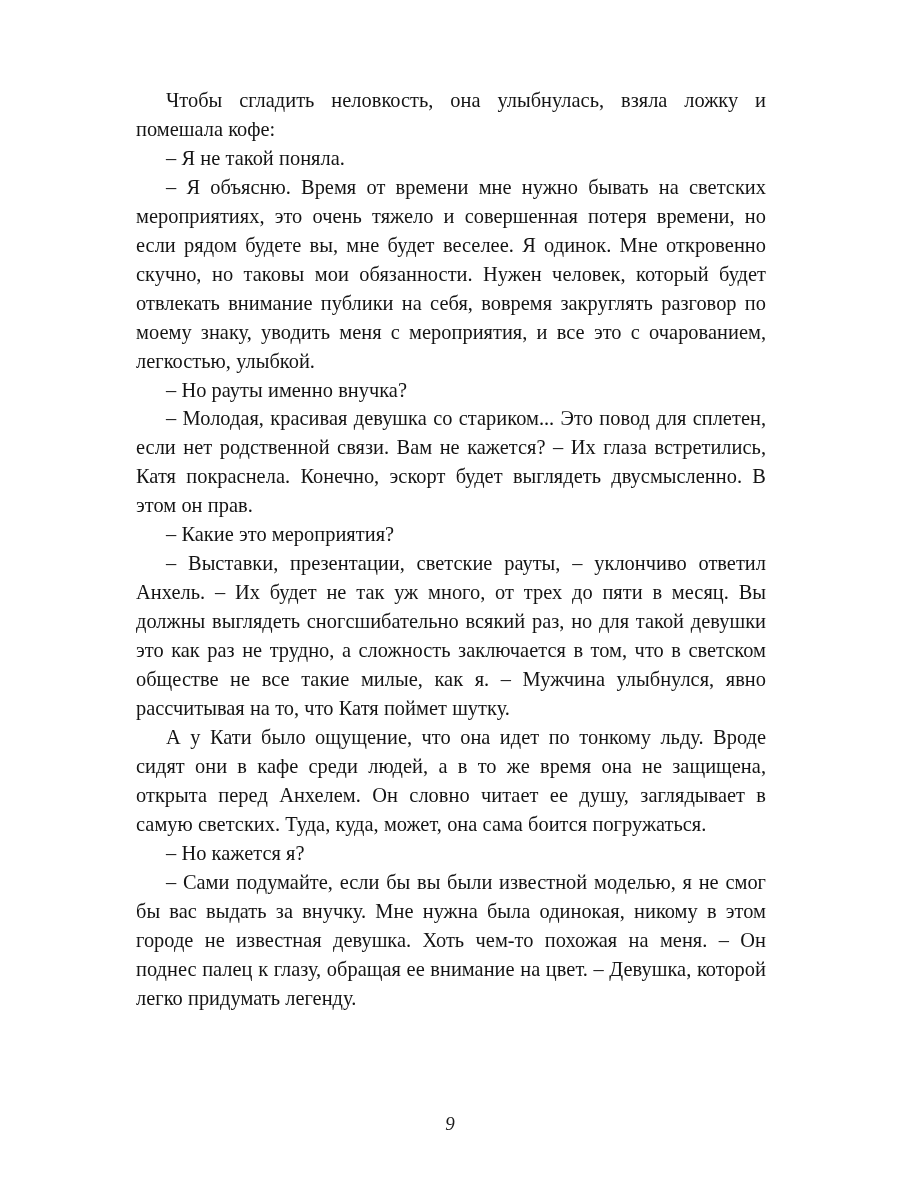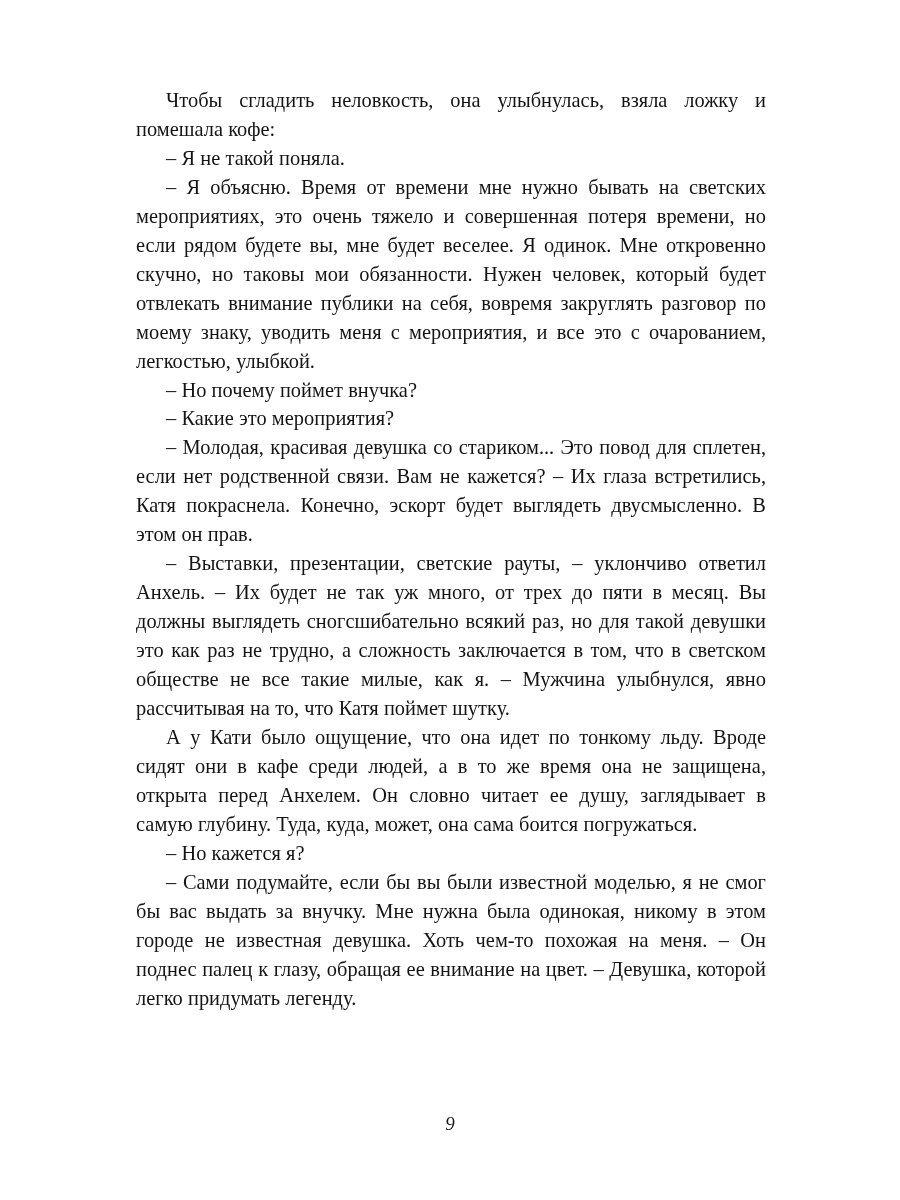--- a/index.html
+++ b/index.html
@@ -69,7 +69,7 @@
     <p class="para no-stretch">Чтобы сгладить неловкость, она улыбнулась, взяла ложку и помешала кофе:</p>
     <p class="para no-stretch">– Я не такой поняла.</p>
     <p class="para no-stretch">– Я объясню. Время от времени мне нужно бывать на светских мероприятиях, это очень тяжело и совершенная потеря времени, но если рядом будете вы, мне будет веселее. Я одинок. Мне откровенно скучно, но таковы мои обязанности. Нужен человек, который будет отвлекать внимание публики на себя, вовремя закруглять разговор по моему знаку, уводить меня с мероприятия, и все это с очарованием, легкостью, улыбкой.</p>
-    <p class="para no-stretch">– Но почему поймет внучка?</p>
+    <p class="para no-stretch">– Но рауты именно внучка?</p>
     <p class="para no-stretch">– Какие это мероприятия?</p>
     <p class="para no-stretch">– Молодая, красивая девушка со стариком... Это повод для сплетен, если нет родственной связи. Вам не кажется? – Их глаза встретились, Катя покраснела. Конечно, эскорт будет выглядеть двусмысленно. В этом он прав.</p>
     <p class="para no-stretch">– Выставки, презентации, светские рауты, – уклончиво ответил Анхель. – Их будет не так уж много, от трех до пяти в месяц. Вы должны выглядеть сногсшибательно всякий раз, но для такой девушки это как раз не трудно, а сложность заключается в том, что в светском обществе не все такие милые, как я. – Мужчина улыбнулся, явно рассчитывая на то, что Катя поймет шутку.</p>

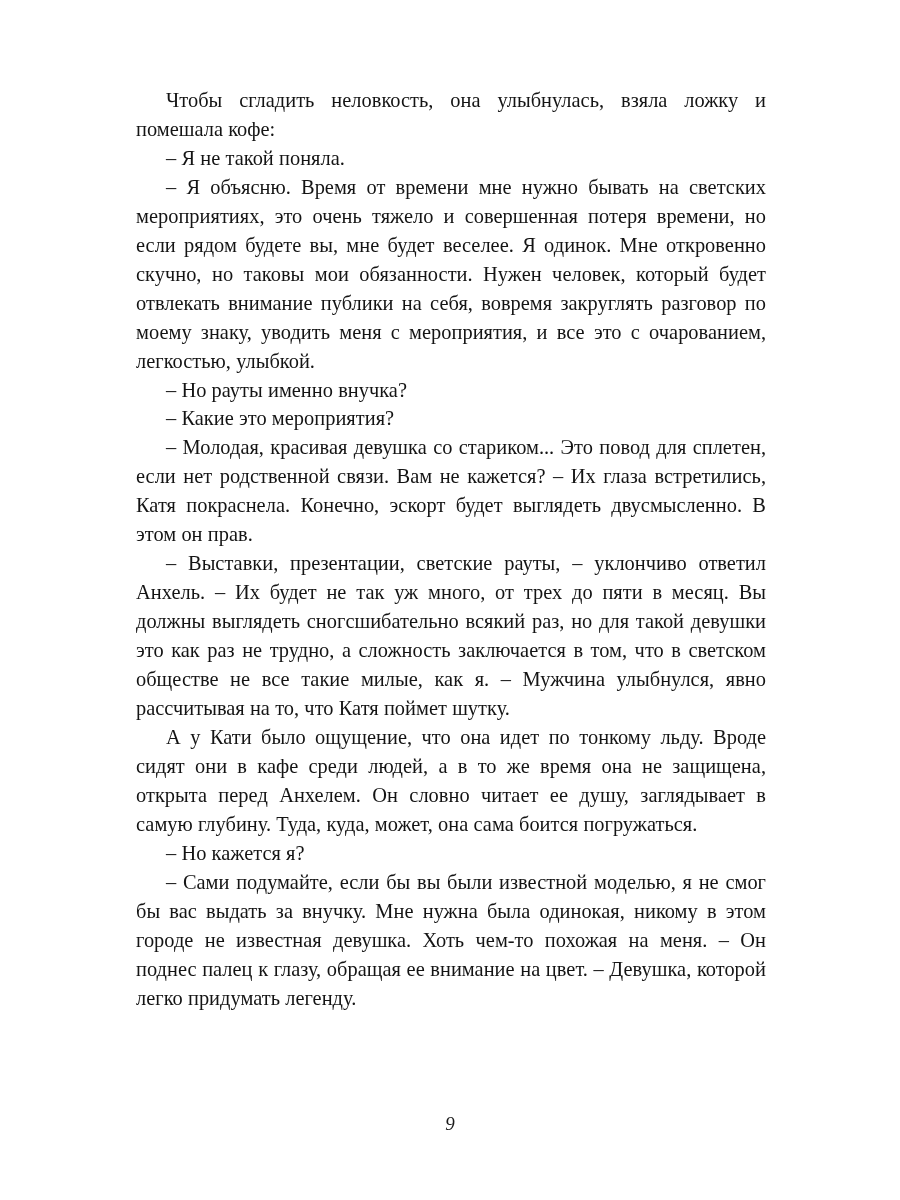--- a/index.html
+++ b/index.html
@@ -70,8 +70,8 @@
     <p class="para no-stretch">– Я не такой поняла.</p>
     <p class="para no-stretch">– Я объясню. Время от времени мне нужно бывать на светских мероприятиях, это очень тяжело и совершенная потеря времени, но если рядом будете вы, мне будет веселее. Я одинок. Мне откровенно скучно, но таковы мои обязанности. Нужен человек, который будет отвлекать внимание публики на себя, вовремя закруглять разговор по моему знаку, уводить меня с мероприятия, и все это с очарованием, легкостью, улыбкой.</p>
     <p class="para no-stretch">– Но рауты именно внучка?</p>
+    <p class="para no-stretch">– Молодая, красивая девушка со стариком... Это повод для сплетен, если нет родственной связи. Вам не кажется? – Их глаза встретились, Катя покраснела. Конечно, эскорт будет выглядеть двусмысленно. В этом он прав.</p>
     <p class="para no-stretch">– Какие это мероприятия?</p>
-    <p class="para no-stretch">– Молодая, красивая девушка со стариком... Это повод для сплетен, если нет родственной связи. Вам не кажется? – Их глаза встретились, Катя покраснела. Конечно, эскорт будет выглядеть двусмысленно. В этом он прав.</p>
     <p class="para no-stretch">– Выставки, презентации, светские рауты, – уклончиво ответил Анхель. – Их будет не так уж много, от трех до пяти в месяц. Вы должны выглядеть сногсшибательно всякий раз, но для такой девушки это как раз не трудно, а сложность заключается в том, что в светском обществе не все такие милые, как я. – Мужчина улыбнулся, явно рассчитывая на то, что Катя поймет шутку.</p>
     <p class="para no-stretch">А у Кати было ощущение, что она идет по тонкому льду. Вроде сидят они в кафе среди людей, а в то же время она не защищена, открыта перед Анхелем. Он словно читает ее душу, заглядывает в самую глубину. Туда, куда, может, она сама боится погружаться.</p>
     <p class="para no-stretch">– Но кажется я?</p>

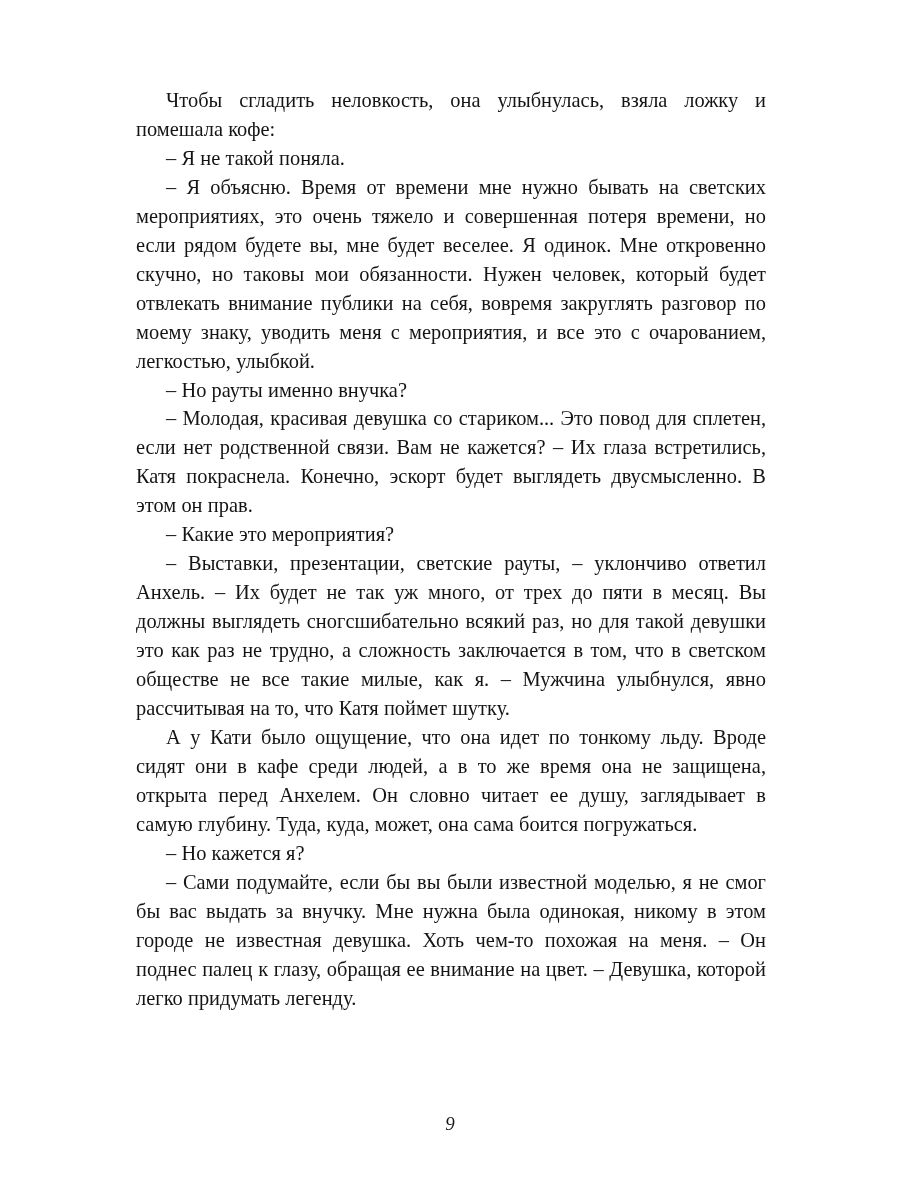--- a/index.html
+++ b/index.html
@@ -73,7 +73,7 @@
     <p class="para no-stretch">– Молодая, красивая девушка со стариком... Это повод для сплетен, если нет родственной связи. Вам не кажется? – Их глаза встретились, Катя покраснела. Конечно, эскорт будет выглядеть двусмысленно. В этом он прав.</p>
     <p class="para no-stretch">– Какие это мероприятия?</p>
     <p class="para no-stretch">– Выставки, презентации, светские рауты, – уклончиво ответил Анхель. – Их будет не так уж много, от трех до пяти в месяц. Вы должны выглядеть сногсшибательно всякий раз, но для такой девушки это как раз не трудно, а сложность заключается в том, что в светском обществе не все такие милые, как я. – Мужчина улыбнулся, явно рассчитывая на то, что Катя поймет шутку.</p>
-    <p class="para no-stretch">А у Кати было ощущение, что она идет по тонкому льду. Вроде сидят они в кафе среди людей, а в то же время она не защищена, открыта перед Анхелем. Он словно читает ее душу, заглядывает в самую глубину. Туда, куда, может, она сама боится погружаться.</p>
+    <p class="para no-stretch">А у Кати было ощущение, что она идет по тонкому льду. Вроде сидят они в кафе среди людей, а в то же время она не защищена, открыта перед Анхелем. Он словно читает ее душу, заглядывает в самую светских. Туда, куда, может, она сама боится погружаться.</p>
     <p class="para no-stretch">– Но кажется я?</p>
     <p class="para no-stretch">– Сами подумайте, если бы вы были известной моделью, я не смог бы вас выдать за внучку. Мне нужна была одинокая, никому в этом городе не известная девушка. Хоть чем-то похожая на меня. – Он поднес палец к глазу, обращая ее внимание на цвет. – Девушка, которой легко придумать легенду.</p>
   </div>

